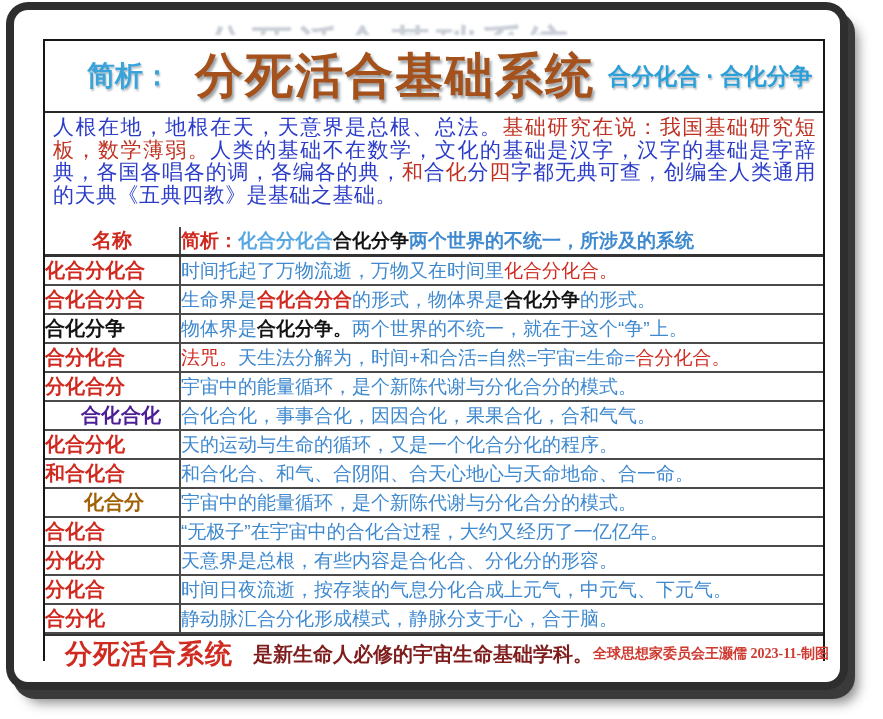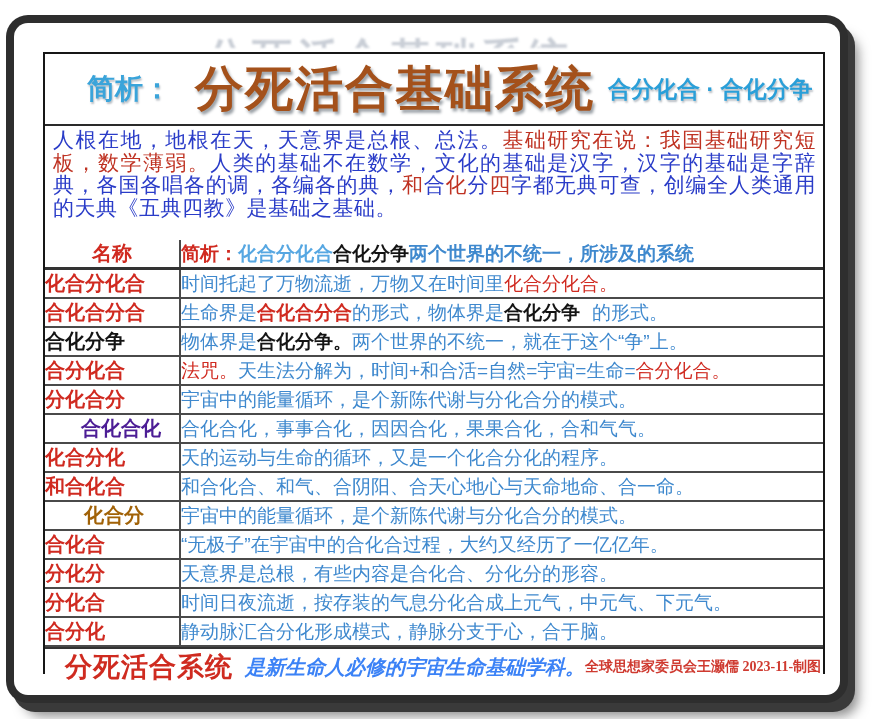--- a/index.html
+++ b/index.html
@@ -8,7 +8,7 @@
     font-family:"Liberation Sans",sans-serif;overflow:hidden;
   }
   .window{
-    position:absolute;left:14px;top:23px;width:826px;height:672px;
+    position:absolute;left:14px;top:10px;width:826px;height:672px;
     background:#ffffff;border-radius:14px;
     box-shadow:
       0 0 0 8px #2e2e2e,

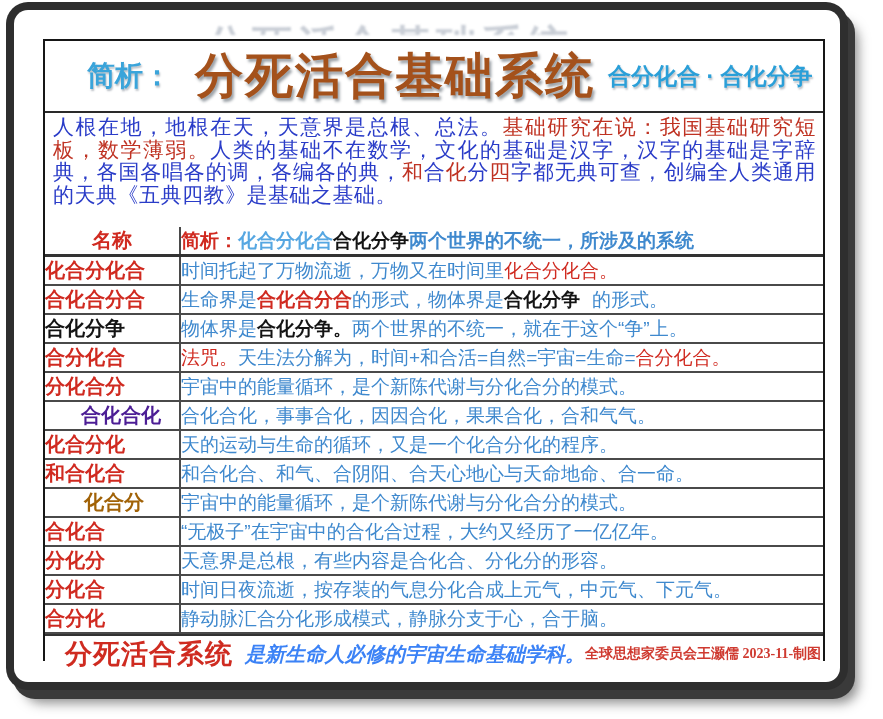--- a/index.html
+++ b/index.html
@@ -110,7 +110,7 @@
           </tr>
           <tr>
             <td class="name-cell"><span style="color: rgb(208, 42, 32);">合化合分合</span></td>
-            <td class="desc-cell"><span style="color: rgb(63, 137, 206);">生命界是</span><span style="color: rgb(208, 42, 32); font-weight: bold;">合化合分合</span><span style="color: rgb(63, 137, 206);">的形式，物体界是</span><span style="color: rgb(20, 20, 20); font-weight: bold;">合化分争</span><span style="color: rgb(63, 137, 206); margin-left: 12px;">的形式。</span></td>
+            <td class="desc-cell"><span style="color: rgb(63, 137, 206);">生命界是</span><span style="color: rgb(208, 42, 32); font-weight: bold;">合化合分合</span><span style="color: rgb(63, 137, 206);">的形式，物体界是</span><span style="color: rgb(20, 20, 20); font-weight: bold;">合化分争</span><span style="color: rgb(63, 137, 206);">的形式。</span></td>
           </tr>
           <tr>
             <td class="name-cell"><span style="color: rgb(20, 20, 20); font-weight: bold;">合化分争</span></td>

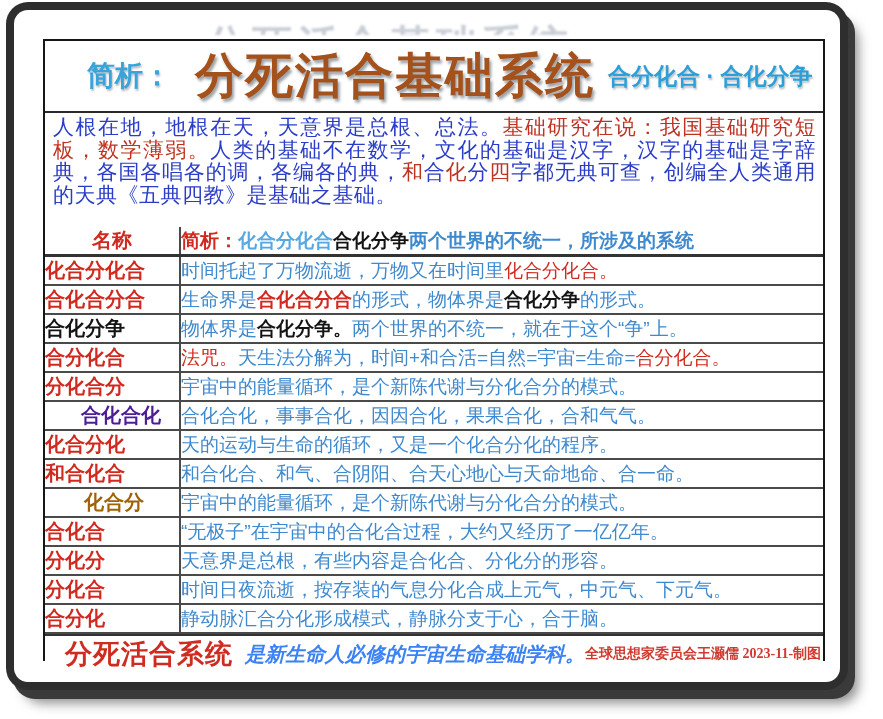--- a/index.html
+++ b/index.html
@@ -77,7 +77,7 @@
   }
   .f-big{margin-left:20px;font-size:27px;font-weight:bold;color:#cf2b20;
     font-family:"Liberation Serif",serif;letter-spacing:1px;}
-  .f-mid{margin-left:12px;font-size:20px;font-weight:bold;color:#3b82f6;font-style:italic;}
+  .f-mid{margin-left:20px;font-size:20px;font-weight:bold;color:#7f1d1d;}
   .f-credit{margin-left:auto;margin-right:5px;font-size:14px;color:#cf3a30;
     font-family:"Liberation Serif",serif;font-weight:bold;}
 </style>

